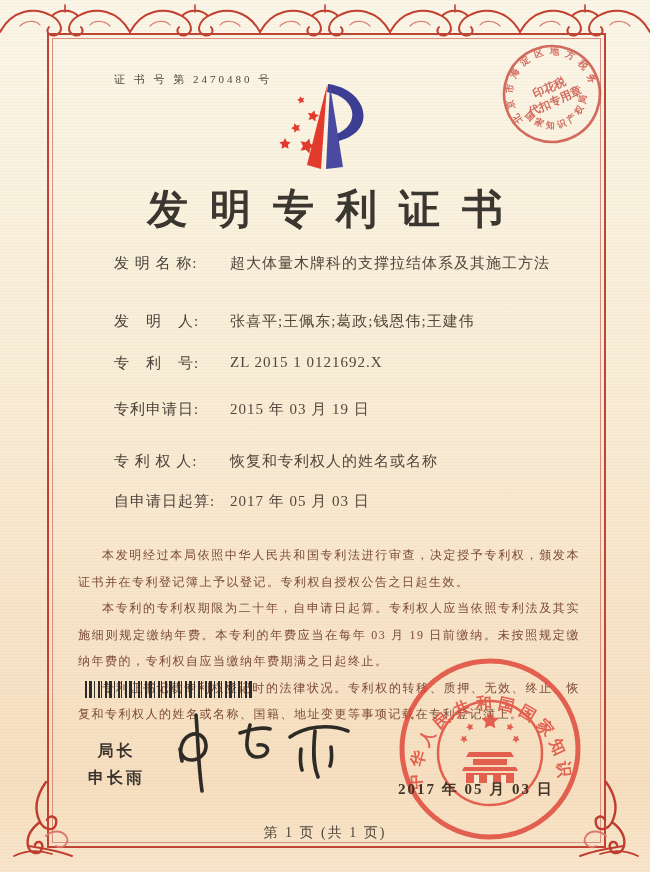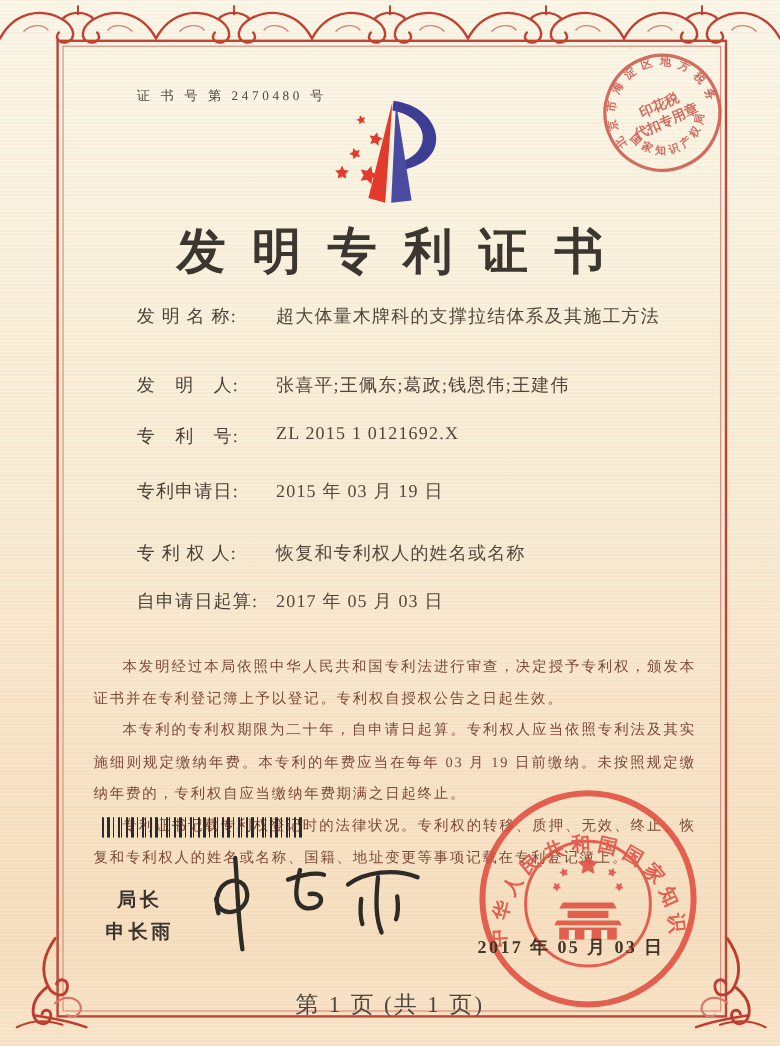--- a/index.html
+++ b/index.html
@@ -54,7 +54,7 @@
     font-weight:bold; color:#423427; letter-spacing:2px;}
 
   .footer{position:absolute; left:0; right:0; top:824px; text-align:center;
-    font-size:19px; color:#4e463c; letter-spacing:2px;}
+    font-size:14px; color:#4e463c; letter-spacing:2px;}
 </style>
 </head>
 <body>

